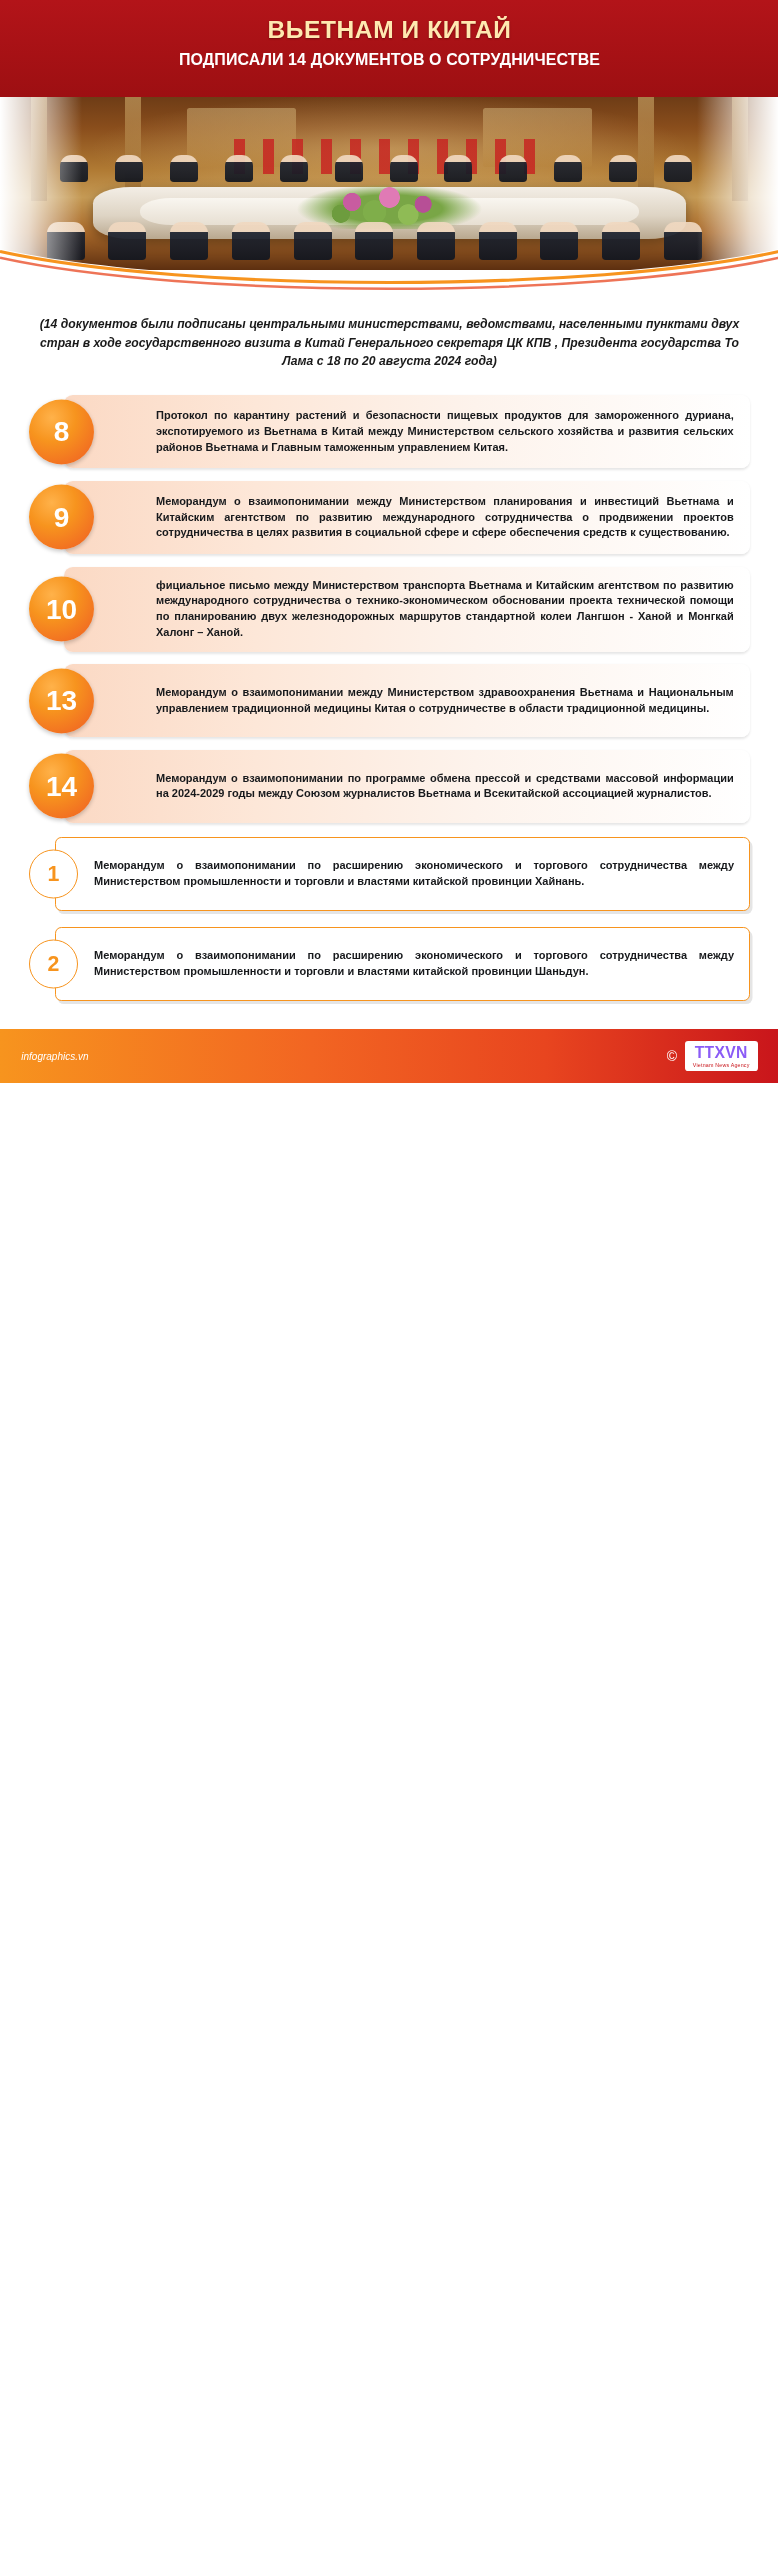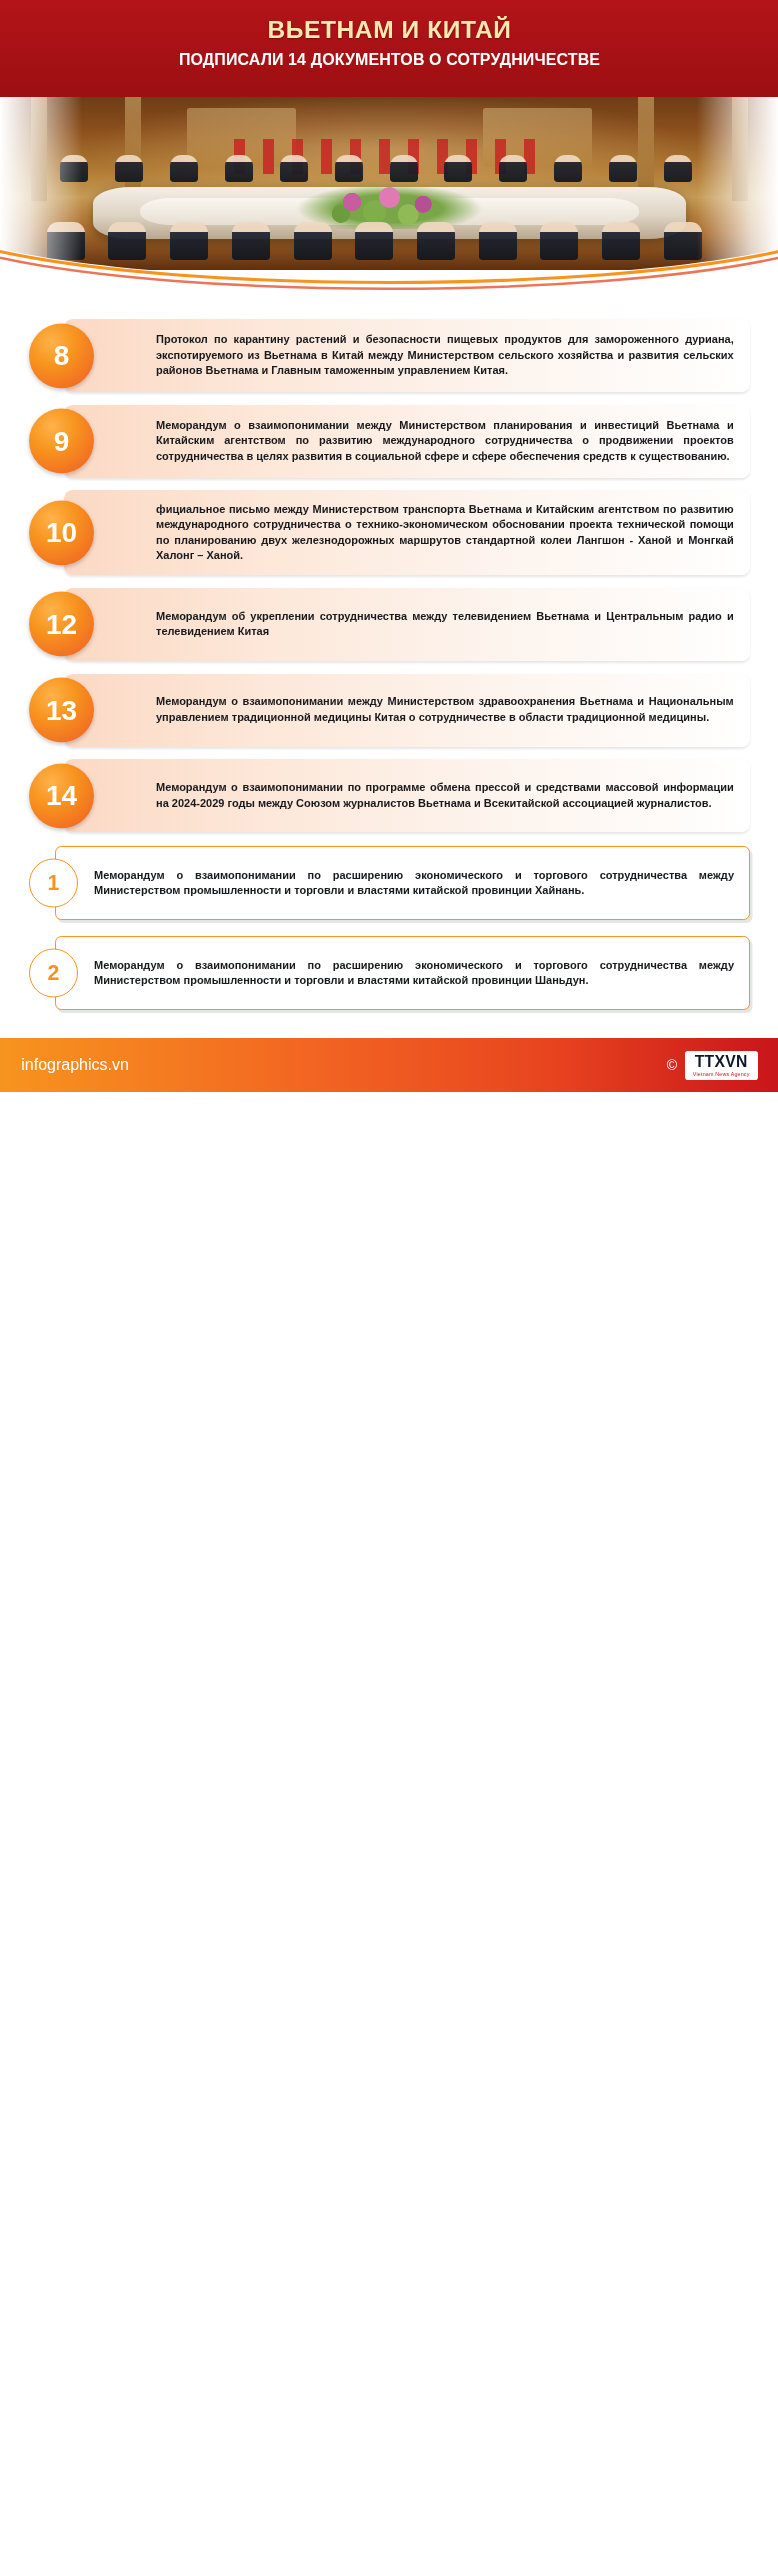--- a/index.html
+++ b/index.html
@@ -339,6 +339,7 @@
     </svg>
   </div>
 
+  <p class="intro">(14 документов были подписаны центральными министерствами, ведомствами, населенными пунктами двух стран в ходе государственного визита в Китай Генерального секретаря ЦК КПВ , Президента государства То Лама с 18 по 20 августа 2024 года)</p>
 
   <div class="items">
 

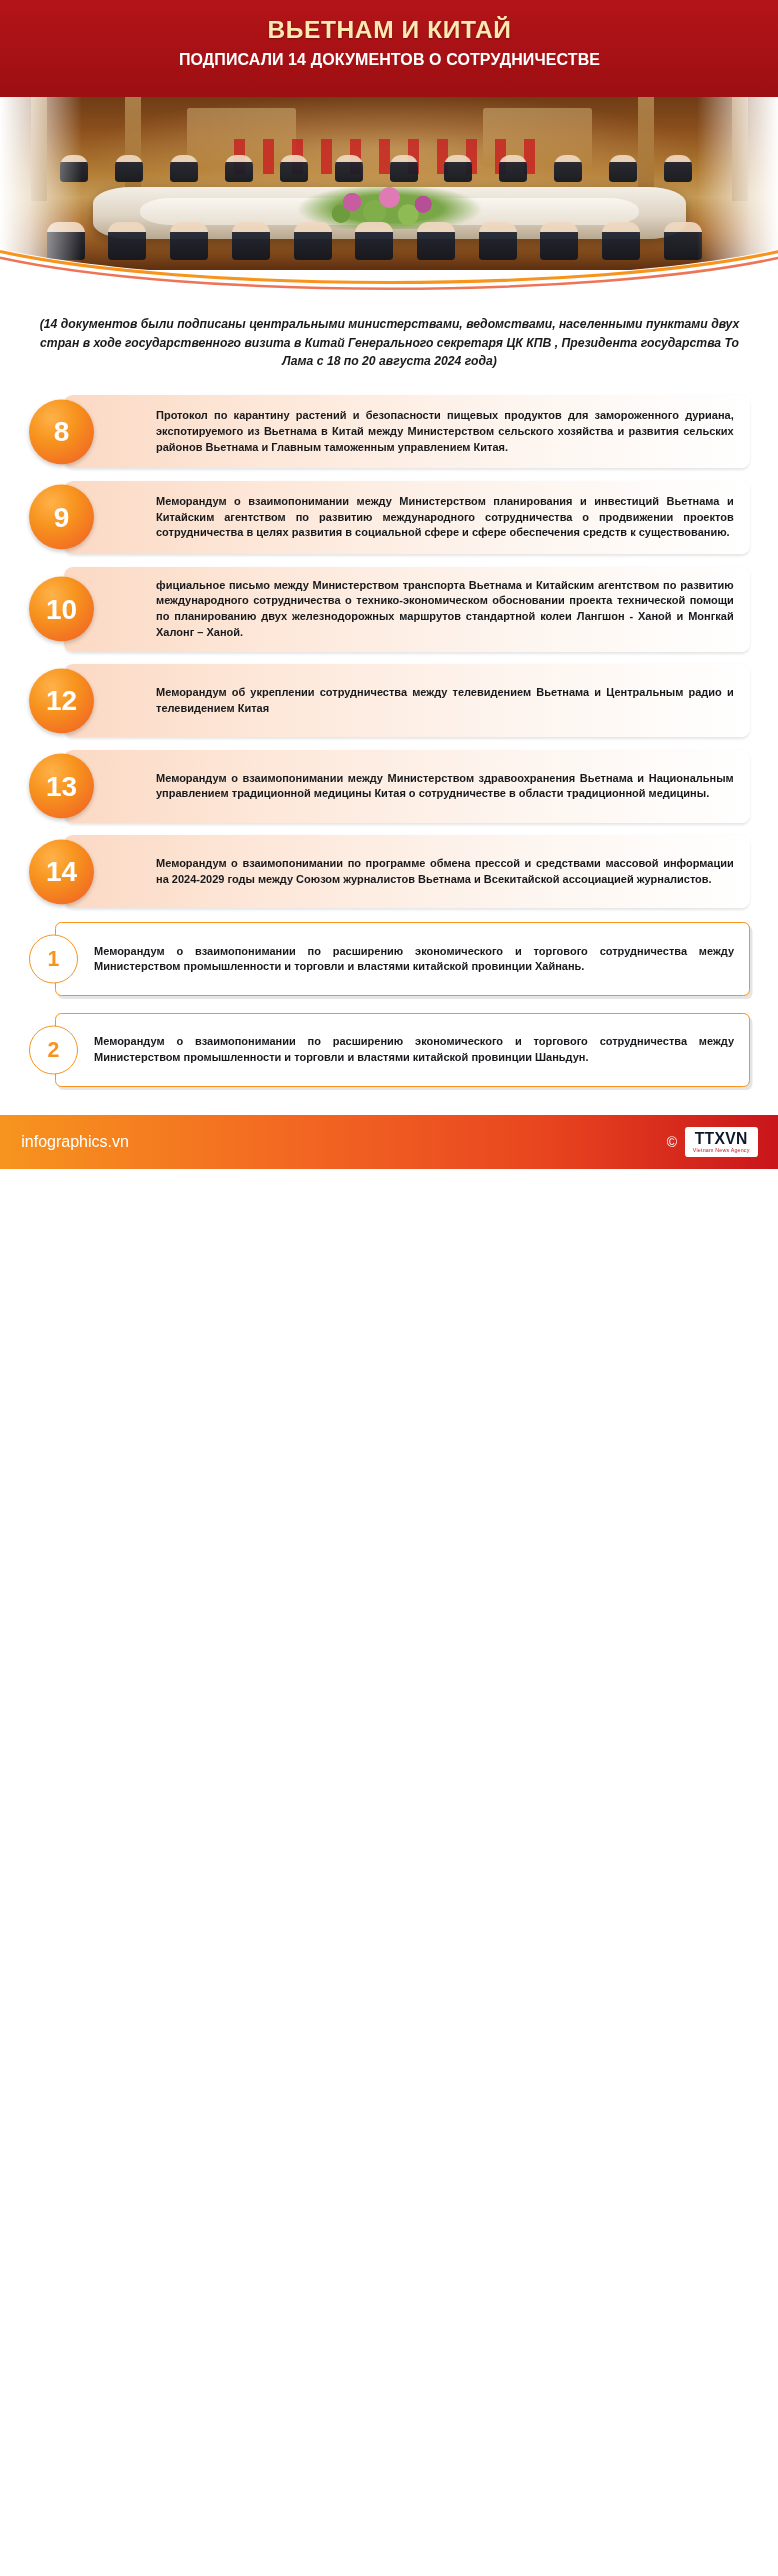--- a/index.html
+++ b/index.html
@@ -365,12 +365,6 @@
     </div>
 
 
-    <div class="item">
-      <div class="badge">12</div>
-      <div class="item-body">
-        <div class="item-text">Меморандум об укреплении сотрудничества между телевидением Вьетнама и Центральным радио и телевидением Китая</div>
-      </div>
-    </div>
 
     <div class="item">
       <div class="badge">13</div>

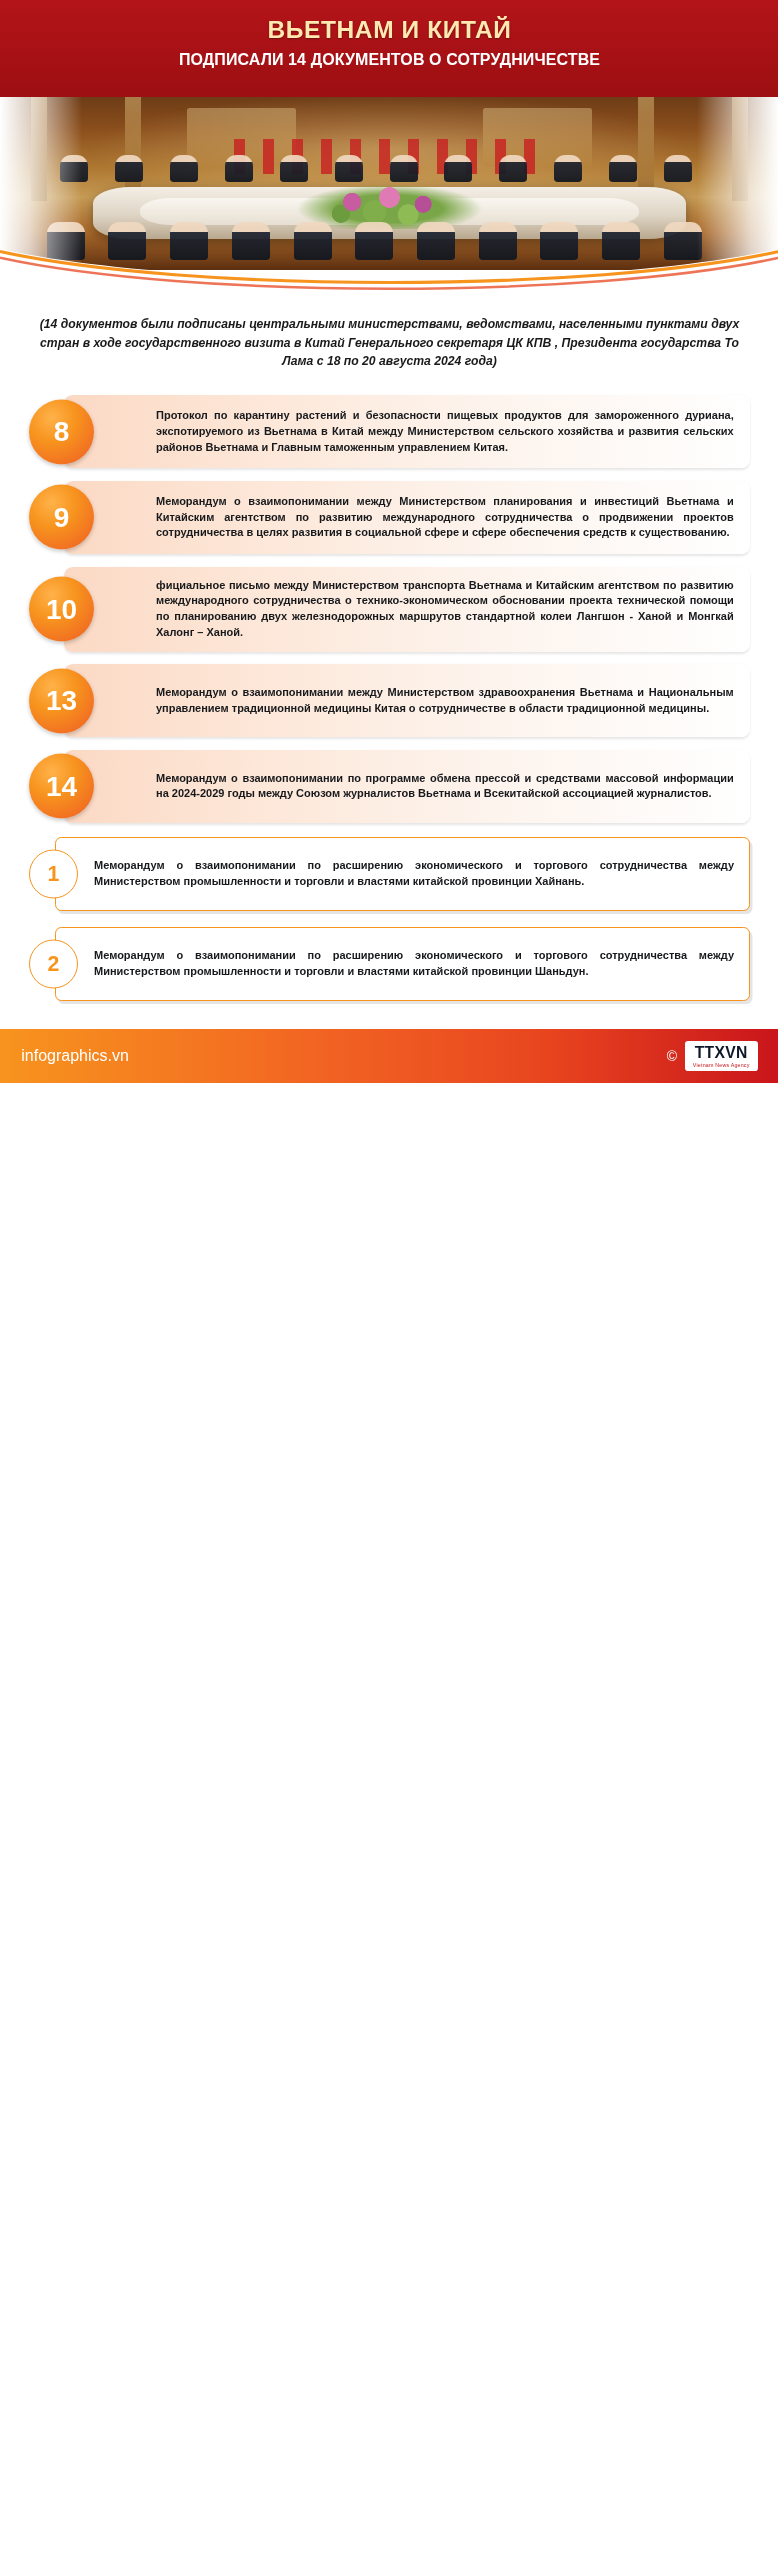--- a/index.html
+++ b/index.html
@@ -256,7 +256,8 @@
   }
   .footer-left {
     color:#ffffff;
-    font-size:16px;
+    font-size:10px;
+    font-style:italic;
   }
   .footer-right { display:flex; align-items:center; gap:7.5px; }
   .copyright { color:#ffffff; font-size:14px; }

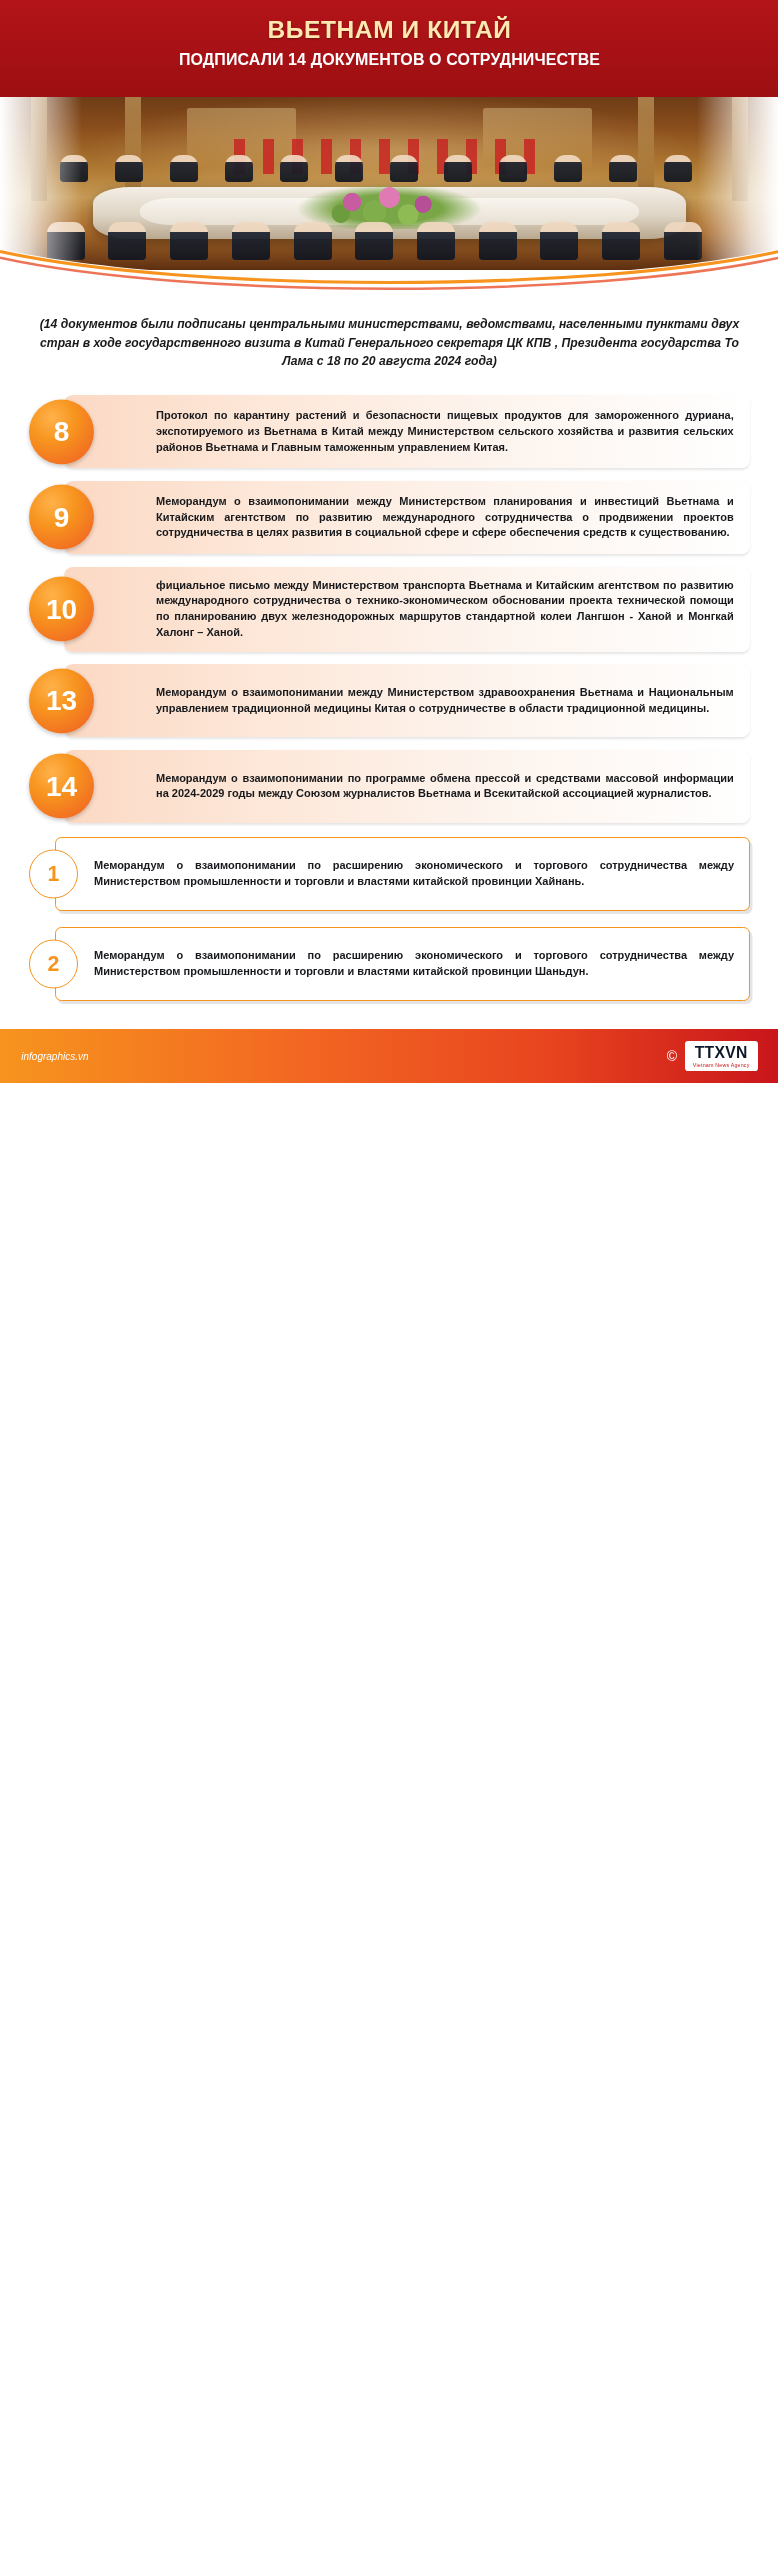--- a/index.html
+++ b/index.html
@@ -269,7 +269,7 @@
     line-height:1;
   }
   .logo-main {
-    color:#0f172a; font-size:15.7px; font-weight:bold; letter-spacing:0.3px;
+    color:#8b5cf6; font-size:15.7px; font-weight:bold; letter-spacing:0.3px;
   }
   .logo-sub {
     color:#c9151b; font-size:5.3px; margin-top:1.9px; letter-spacing:0.2px;

